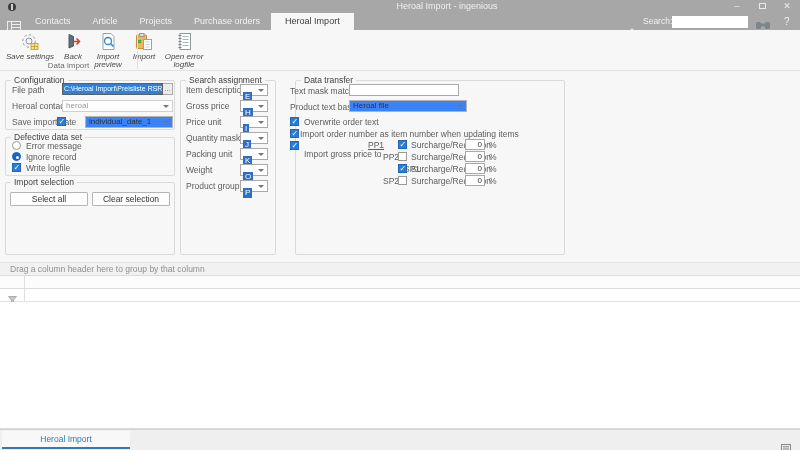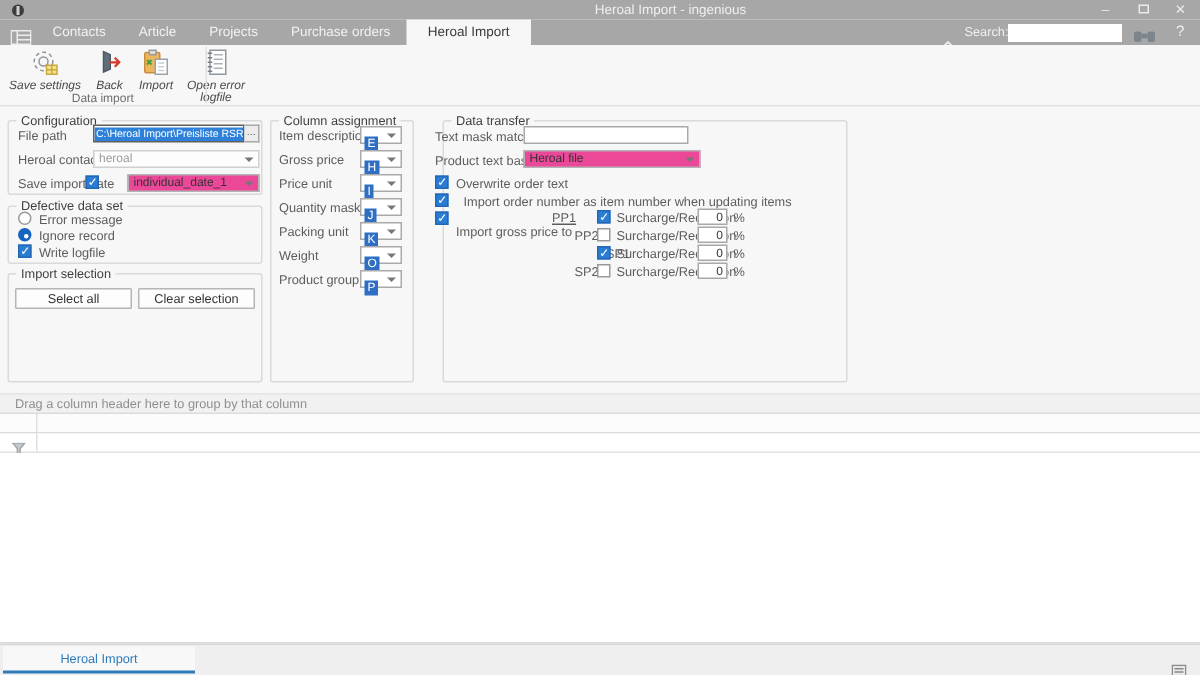--- a/index.html
+++ b/index.html
@@ -154,6 +154,16 @@
       </span>
       <span class="tlabel">Back</span>
     </div>
+    <div class="tbtn" style="width:40px">
+      <span class="ticon">
+        <svg width="19" height="19" viewBox="0 0 19 19">
+            <path d="M4 1.5 h8 l3 3 v13 H4 z" fill="#fff" stroke="#9aa3ab"></path>
+            <circle cx="9" cy="9" r="3.5" fill="none" stroke="#2f86c8" stroke-width="1.3"></circle>
+            <line x1="11.5" y1="11.5" x2="14.5" y2="14.5" stroke="#2f86c8" stroke-width="1.6"></line>
+          </svg>
+      </span>
+      <span class="tlabel">Import preview</span>
+    </div>
     <div class="tbtn" style="width:32px">
       <span class="ticon">
         <svg width="20" height="19" viewBox="0 0 20 19">

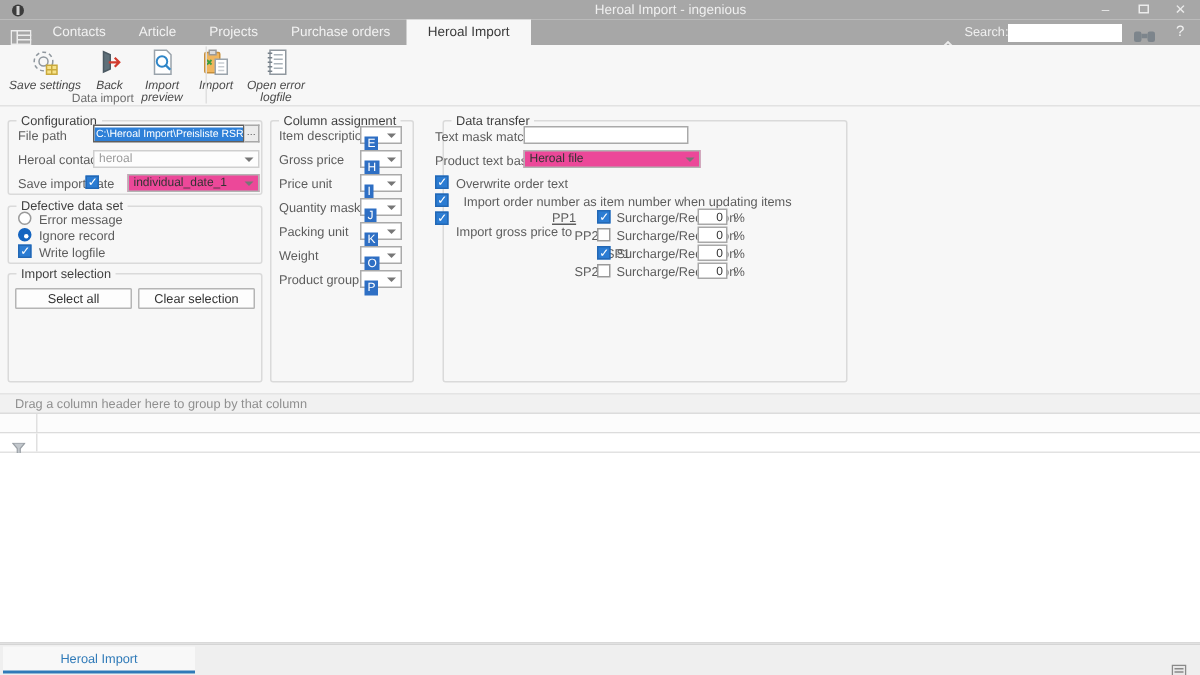--- a/index.html
+++ b/index.html
@@ -243,7 +243,7 @@
 <div class="btn" style="left:92px; top:192px; width:78px;">Clear selection</div>
 
 <div class="groupbox" style="left:180px; top:80px; width:96px; height:175px;">
-  <span class="gb-title">Column assignment</span>
+  <span class="gb-title">Search assignment</span>
 </div>
 <span class="lbl" style="left:186px; top:84px;">Item description</span>
 <div class="ca-select" style="top:84px;"><span class="sel-hl">E</span></div>

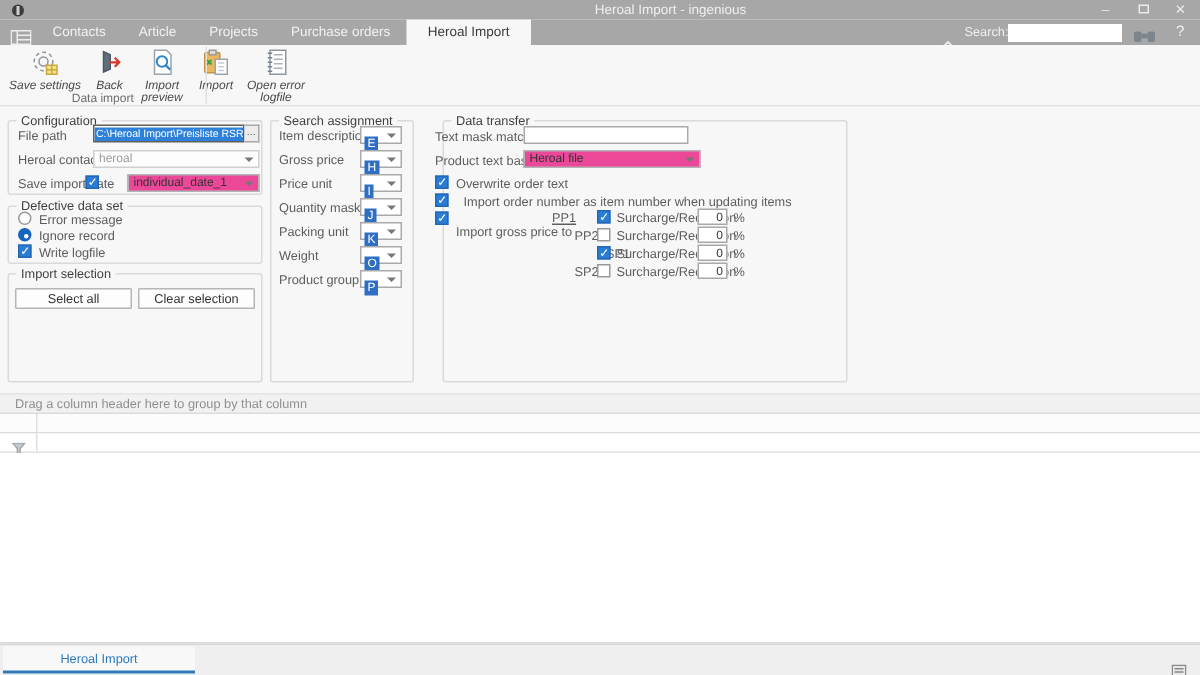--- a/index.html
+++ b/index.html
@@ -48,7 +48,7 @@
   .sel-text-hl { background:#2e80d8; color:#fff; font-size:7px; line-height:10px; display:inline-block; padding:0 1px; }
   .browse-btn { position:absolute; width:10px; height:12px; background:#ececec; border:1px solid #a9a9a9; border-left:none; font-size:7px; line-height:9px; text-align:center; color:#555; }
 
-  .selectbox { position:absolute; background:#ec4899; border:1px solid #b3b3b3; height:12px; font-size:8px; line-height:10px; padding:0 12px 0 3px; color:#333; white-space:nowrap; }
+  .selectbox { position:absolute; background:#3b82f6; border:1px solid #b3b3b3; height:12px; font-size:8px; line-height:10px; padding:0 12px 0 3px; color:#333; white-space:nowrap; }
   .selectbox::after { content:""; position:absolute; right:3px; top:4px; width:0; height:0; border-left:3px solid transparent; border-right:3px solid transparent; border-top:3.5px solid #767676; }
   .selectbox.disabled { color:#9b9b9b; border-color:#cfcfcf; background:#fdfdfd; }
 

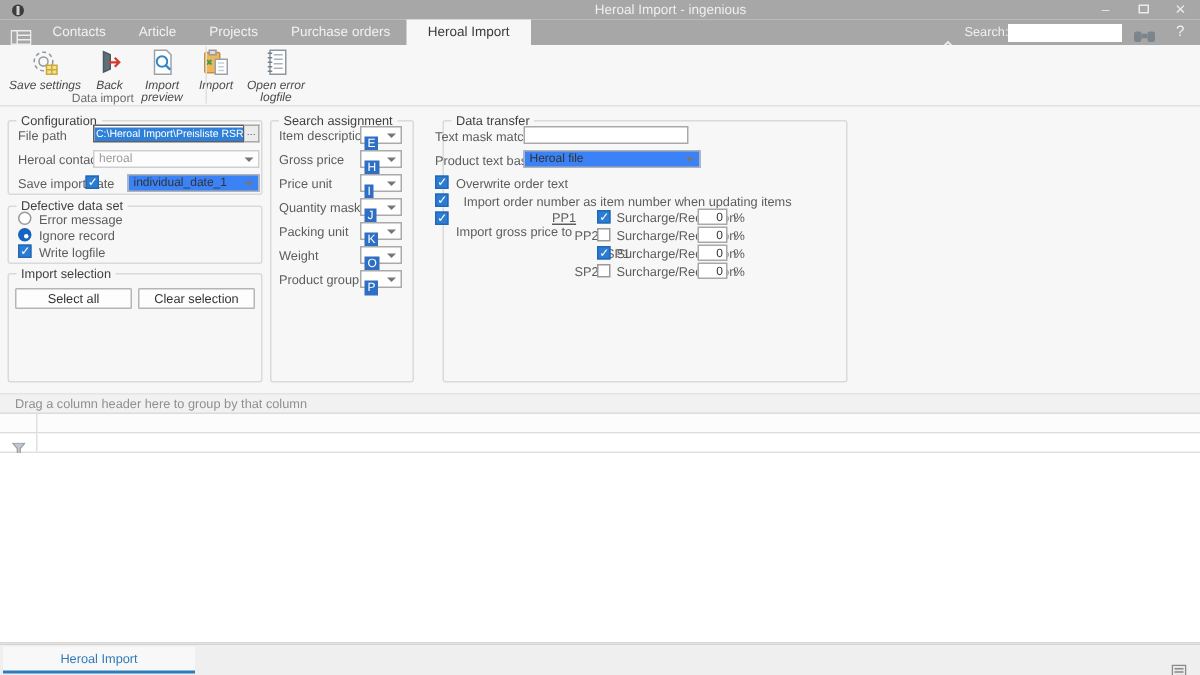--- a/index.html
+++ b/index.html
@@ -271,7 +271,7 @@
 <span class="checkbox checked" style="left:290px; top:117px;"></span>
 <span class="lbl" style="left:304px; top:116px;">Overwrite order text</span>
 <span class="checkbox checked" style="left:290px; top:129px;"></span>
-<span class="lbl" style="left:309px; top:128px;">Import order number as item number when updating items</span>
+<span class="lbl" style="left:300px; top:128px;">Import order number as item number when updating items</span>
 <span class="checkbox checked" style="left:290px; top:141px;"></span>
 <span class="lbl" style="left:304px; top:148px;">Import gross price to</span>
 

